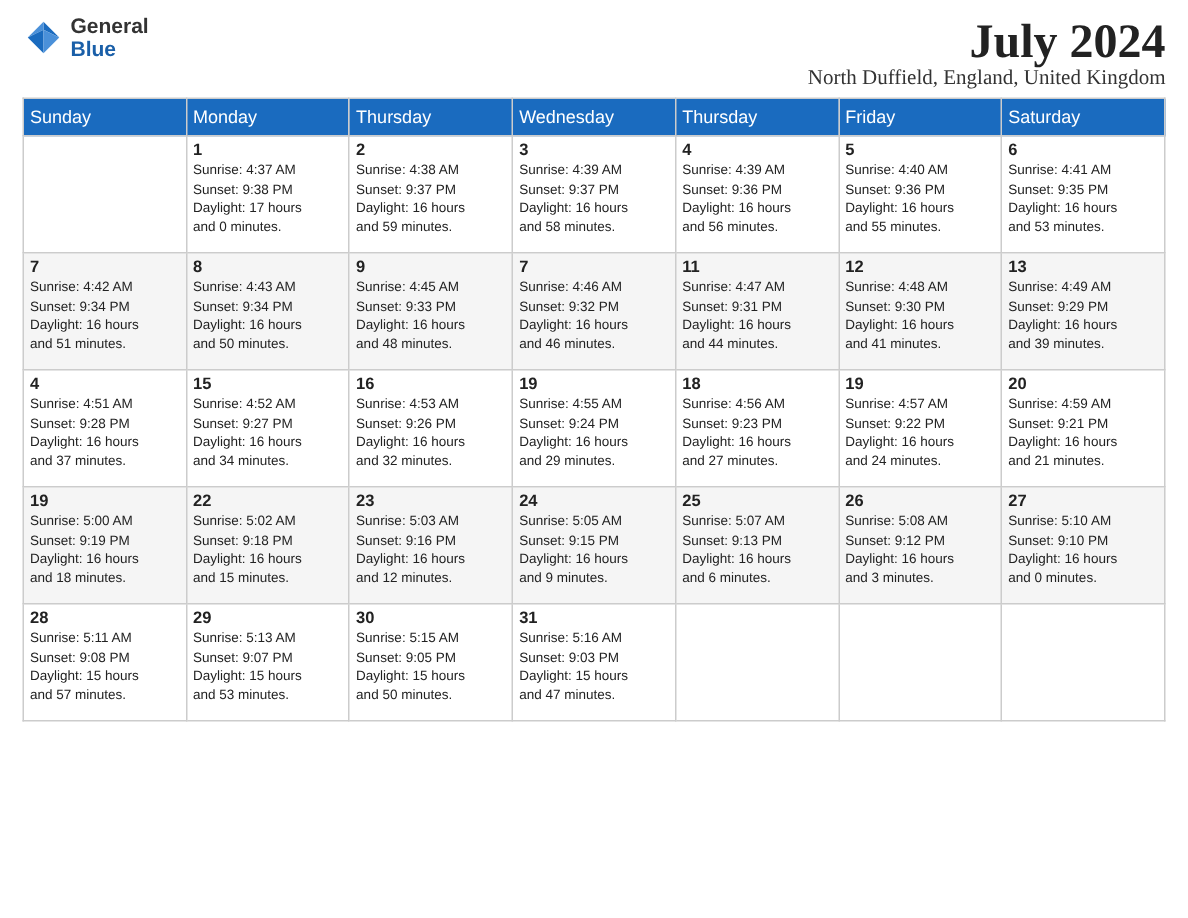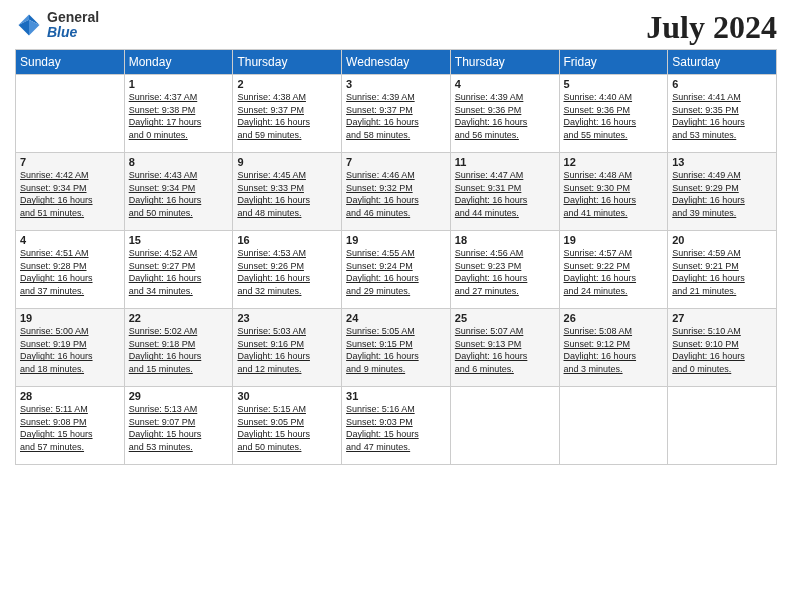--- a/index.html
+++ b/index.html
@@ -41,7 +41,6 @@
       font-size: 14px;
       font-weight: bold;
       color: #1a5fa8;
-      font-style: italic;
     }
     .logo-icon {
       width: 28px;

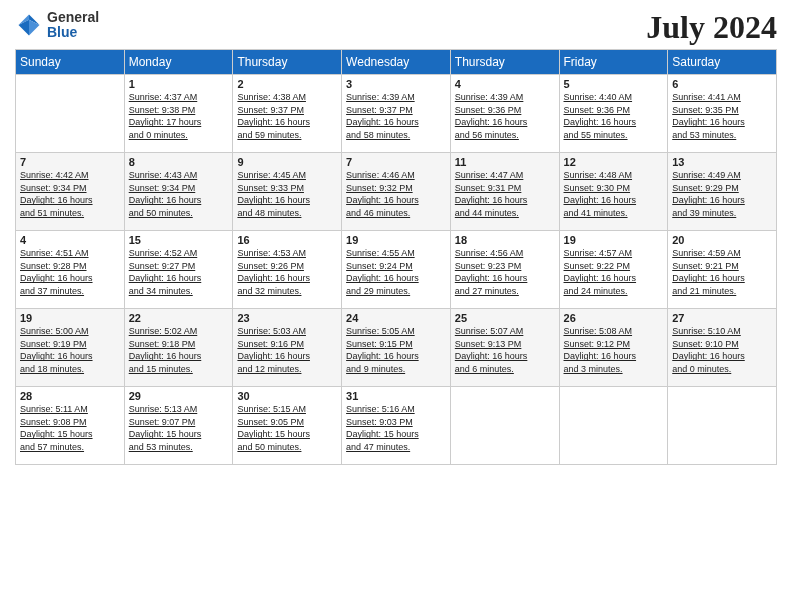--- a/index.html
+++ b/index.html
@@ -124,6 +124,7 @@
     </div>
     <div class="title-block">
       <div class="month-year">July 2024</div>
+      <div class="location">North Duffield, England, United Kingdom</div>
     </div>
   </div>
 

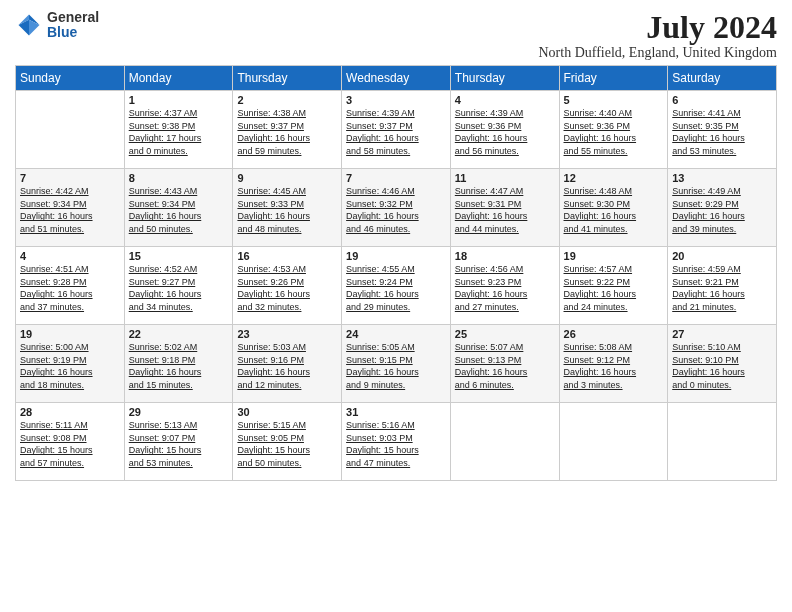--- a/index.html
+++ b/index.html
@@ -99,7 +99,6 @@
       font-size: 9px;
       line-height: 1.4;
       color: #222;
-      text-decoration: underline;
     }
     .empty-cell {
       background: #f5f5f5;

